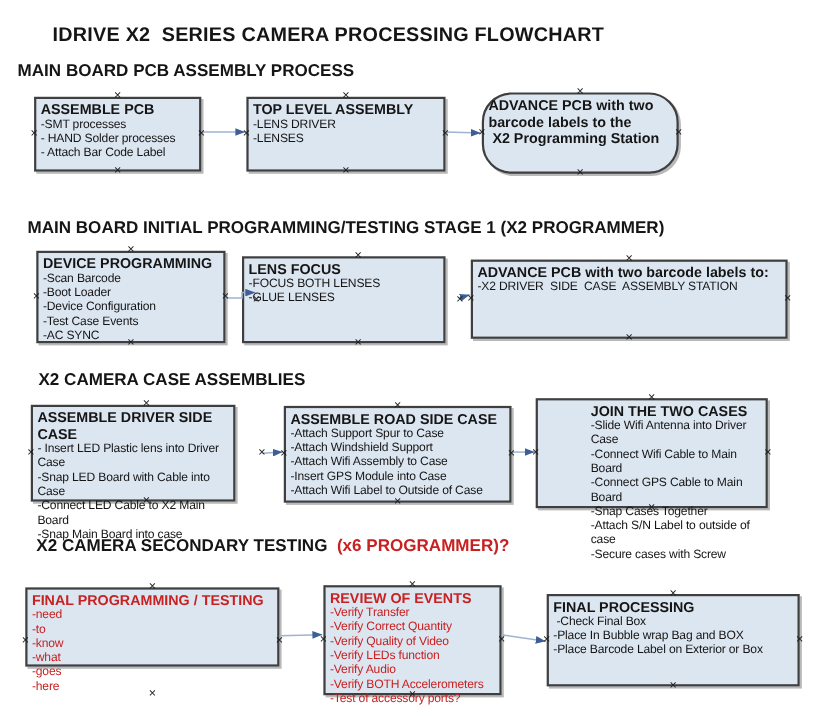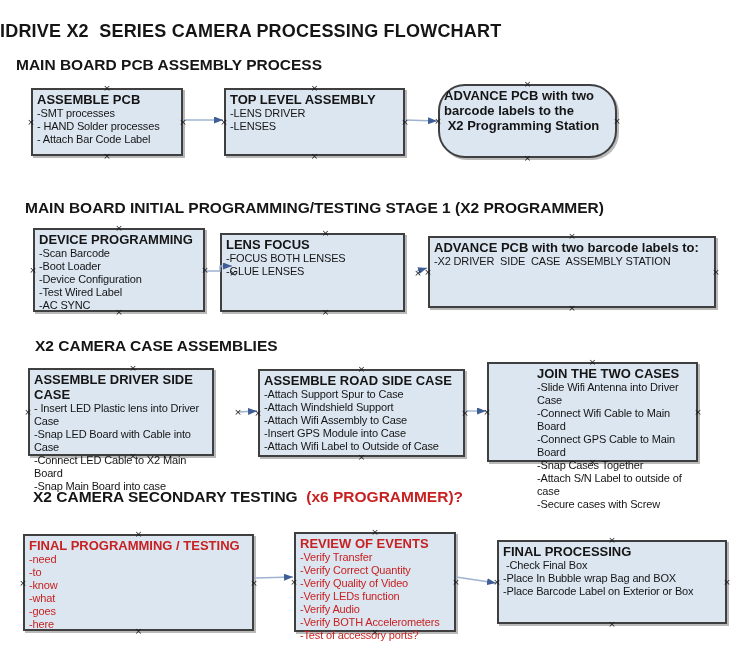--- a/index.html
+++ b/index.html
@@ -13,7 +13,7 @@
   }
   .fc-title{
     position:absolute;left:0;top:21px;width:597px;
-    font-size:18px;font-weight:bold;
+    text-align:center;font-size:18px;font-weight:bold;
     letter-spacing:0.2px;white-space:pre;color:var(--ink);
   }
   .sec-heading{

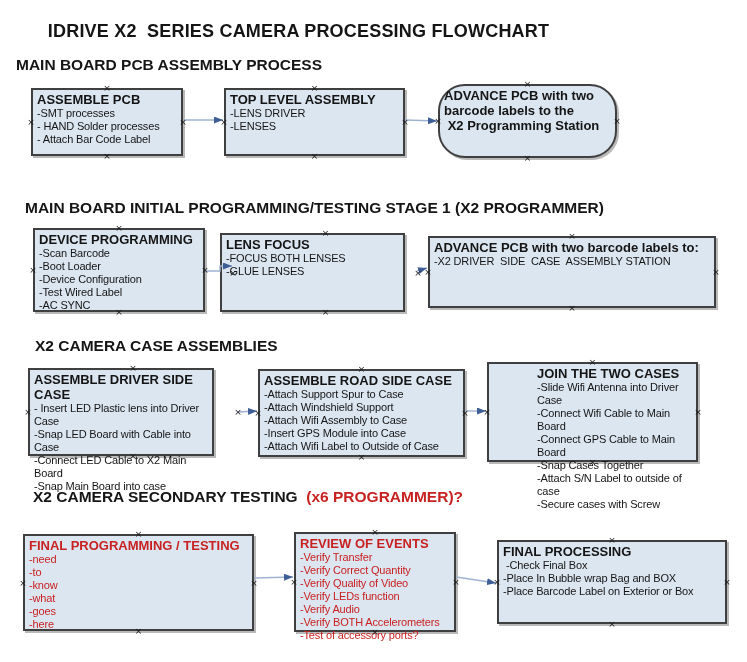--- a/index.html
+++ b/index.html
@@ -109,7 +109,7 @@
         <div class="box-item">-Scan Barcode</div>
         <div class="box-item">-Boot Loader</div>
         <div class="box-item">-Device Configuration</div>
-        <div class="box-item">-Test Wired Label</div>
+        <div class="box-item">-Test Case Events</div>
         <div class="box-item">-AC SYNC</div>
       </div>
   </div>

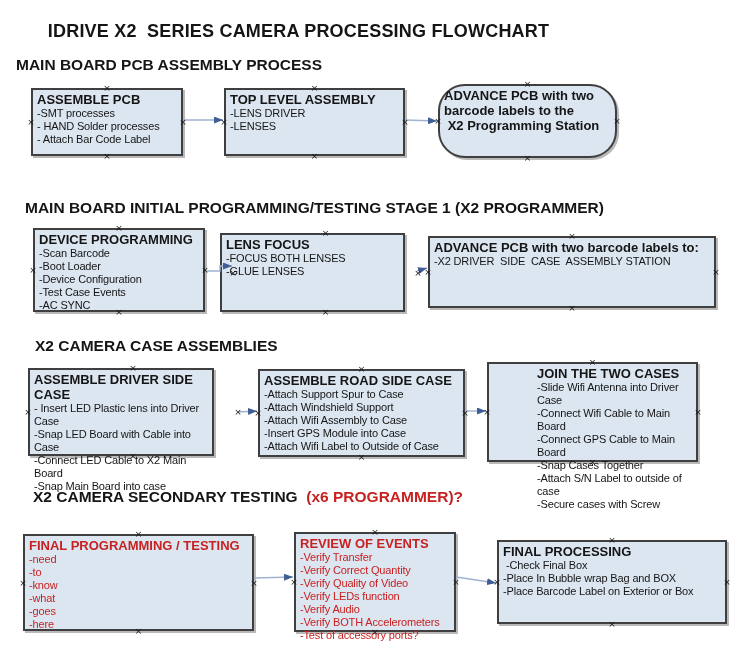--- a/index.html
+++ b/index.html
@@ -52,7 +52,7 @@
   #b7{left:28px;top:368px;width:186px;height:88px;}
   #b8{left:258px;top:369px;width:207px;height:88px;}
   #b9{left:487px;top:362px;width:211px;height:100px;padding-left:48px;}
-  #b10{left:23px;top:534px;width:231px;height:97px;}
+  #b10{left:23px;top:534px;width:231px;height:72px;}
   #b11{left:294px;top:532px;width:162px;height:100px;}
   #b12{left:497px;top:540px;width:230px;height:84px;}
   .connector-layer{

